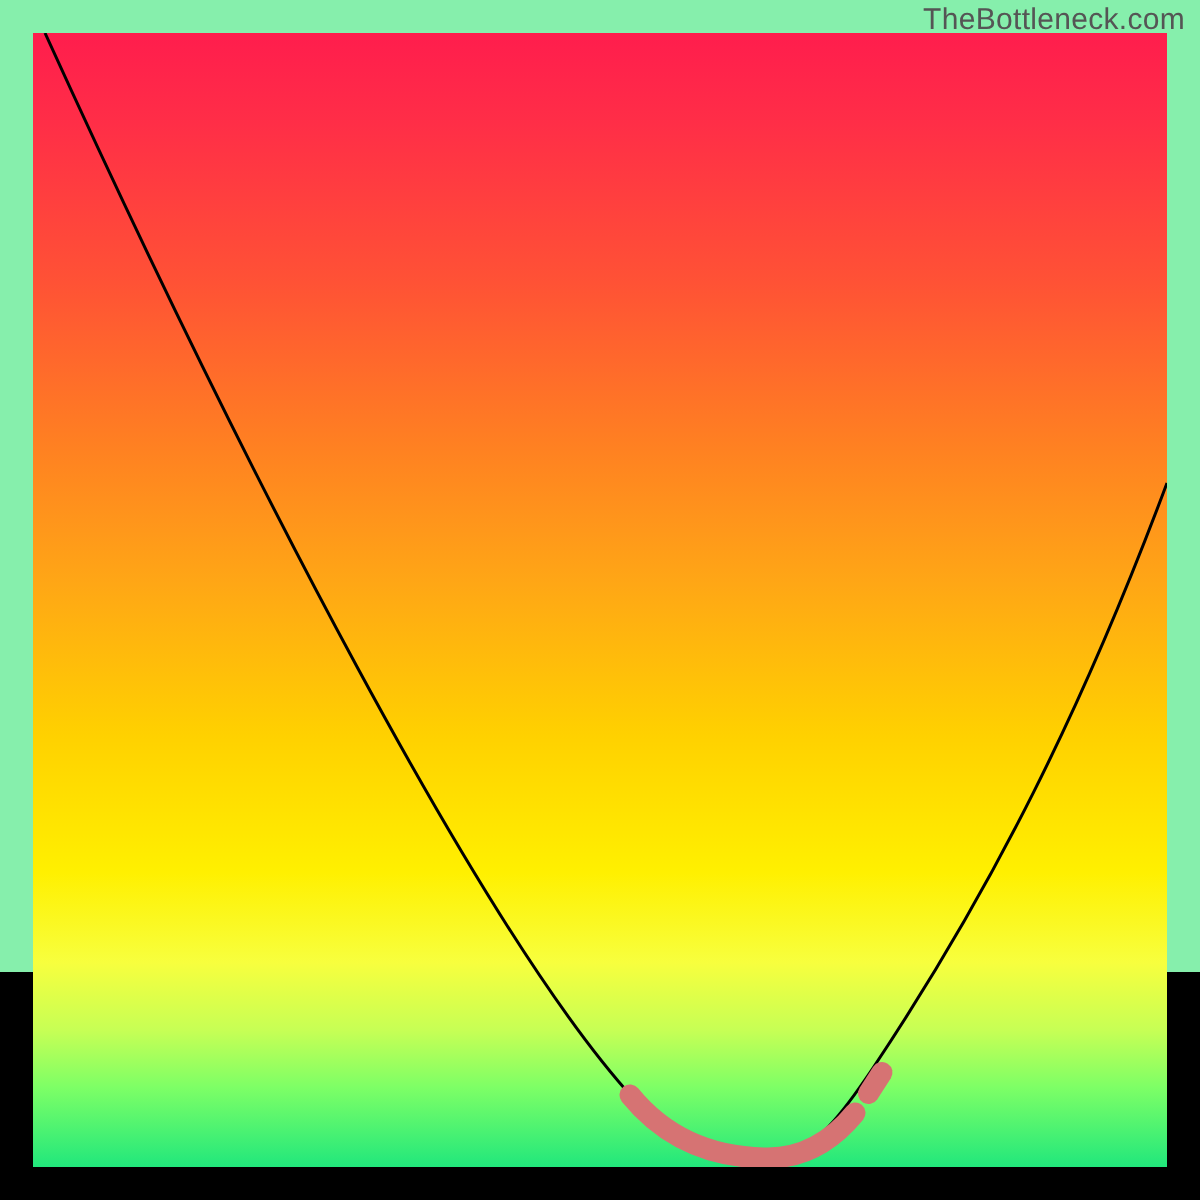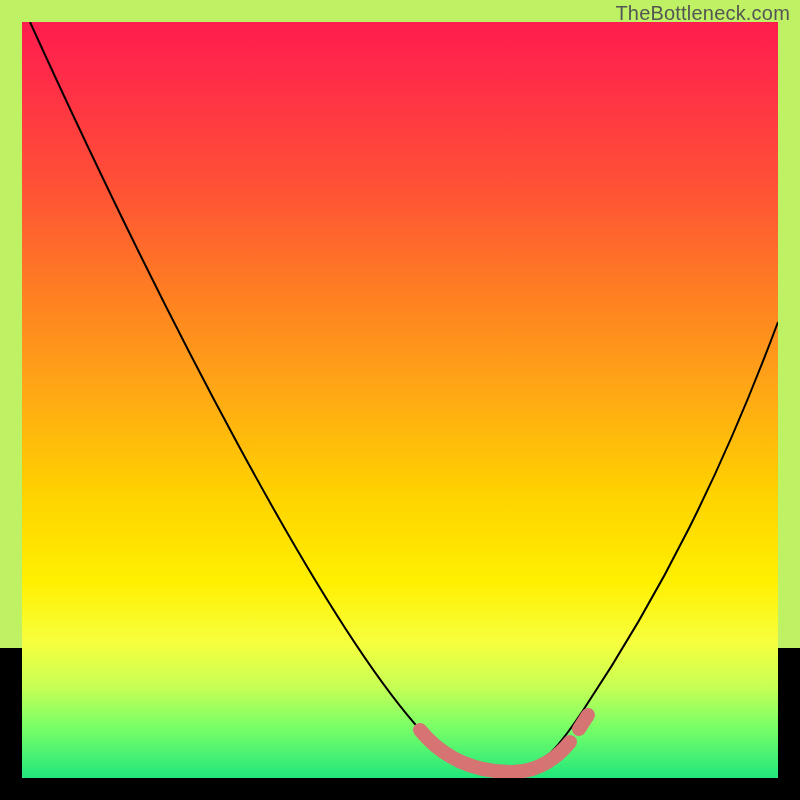--- a/index.html
+++ b/index.html
@@ -15,7 +15,7 @@
     position: relative;
     width: 800px;
     height: 648px;
-    background: #bef264;
+    background: #86efac;
   }
   .plot-area {
     position: absolute;

